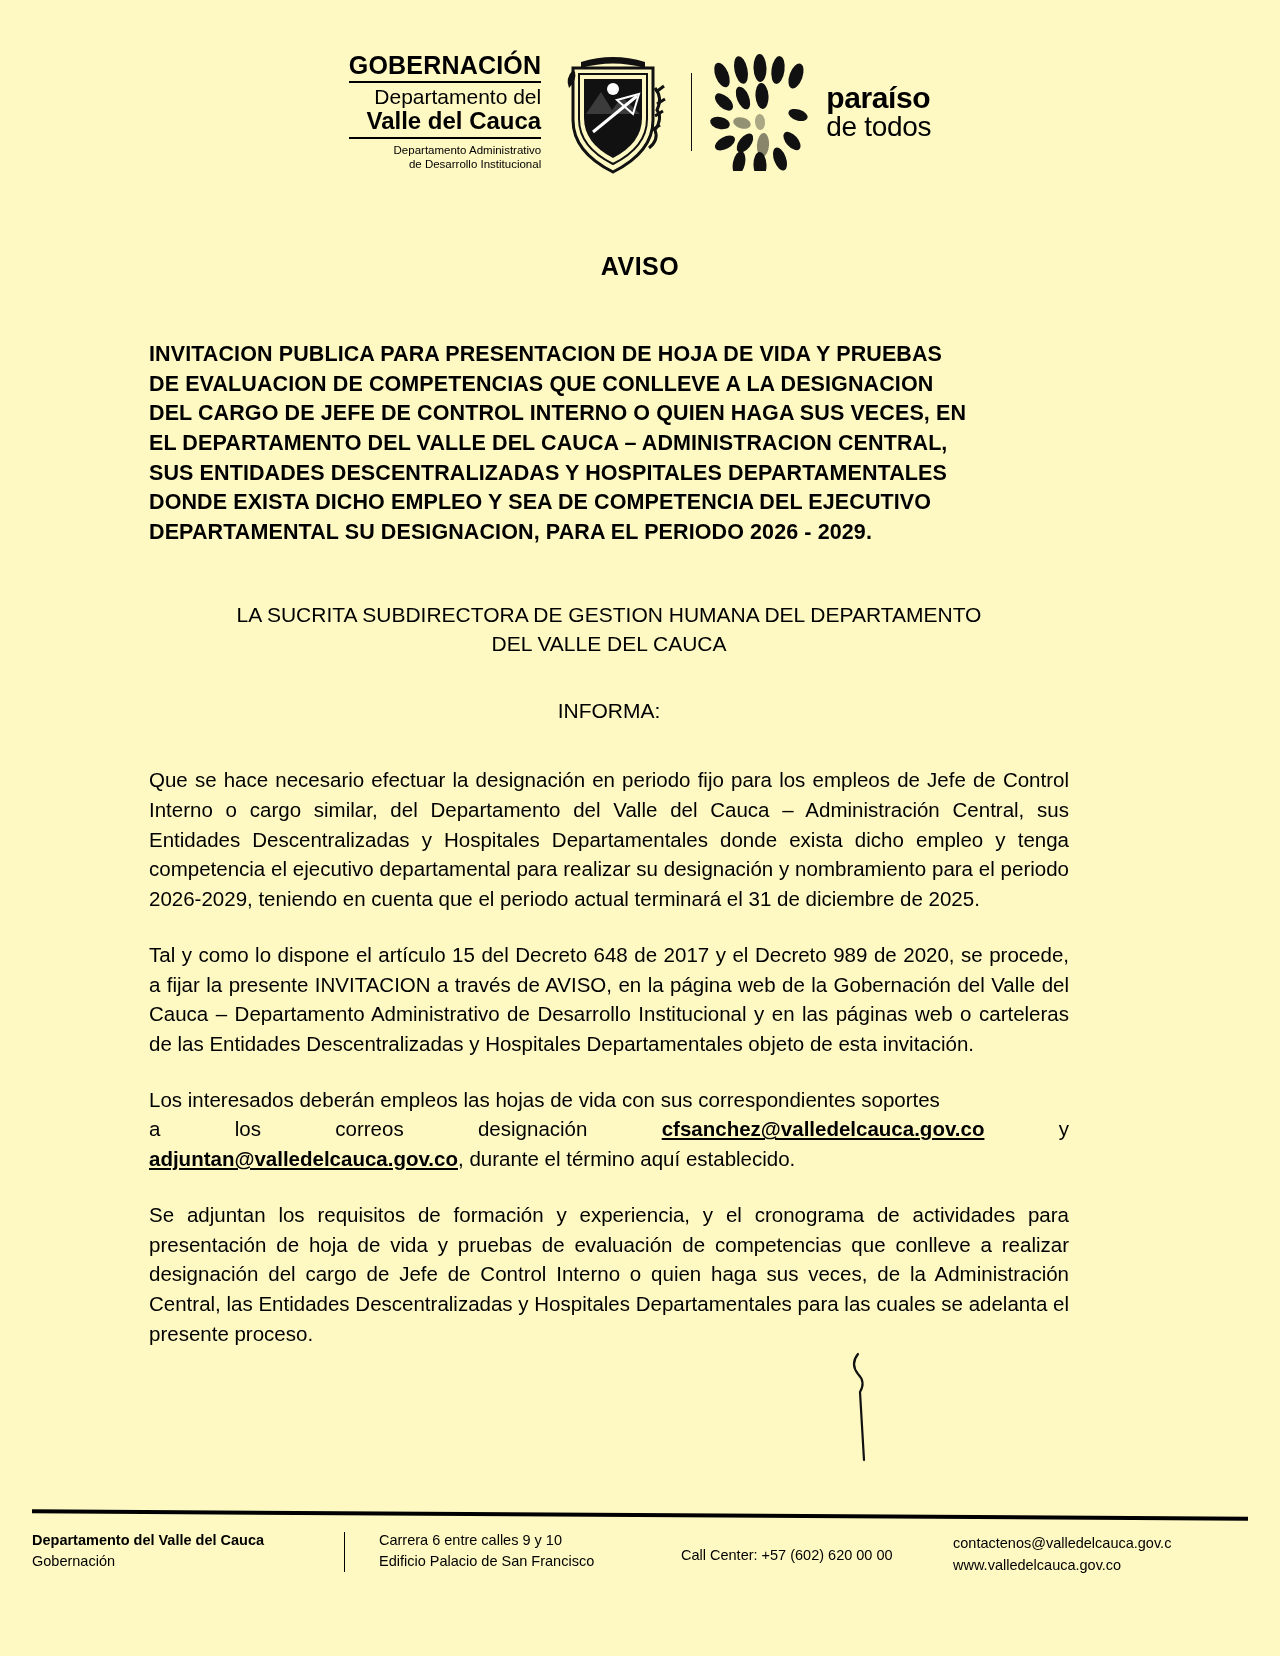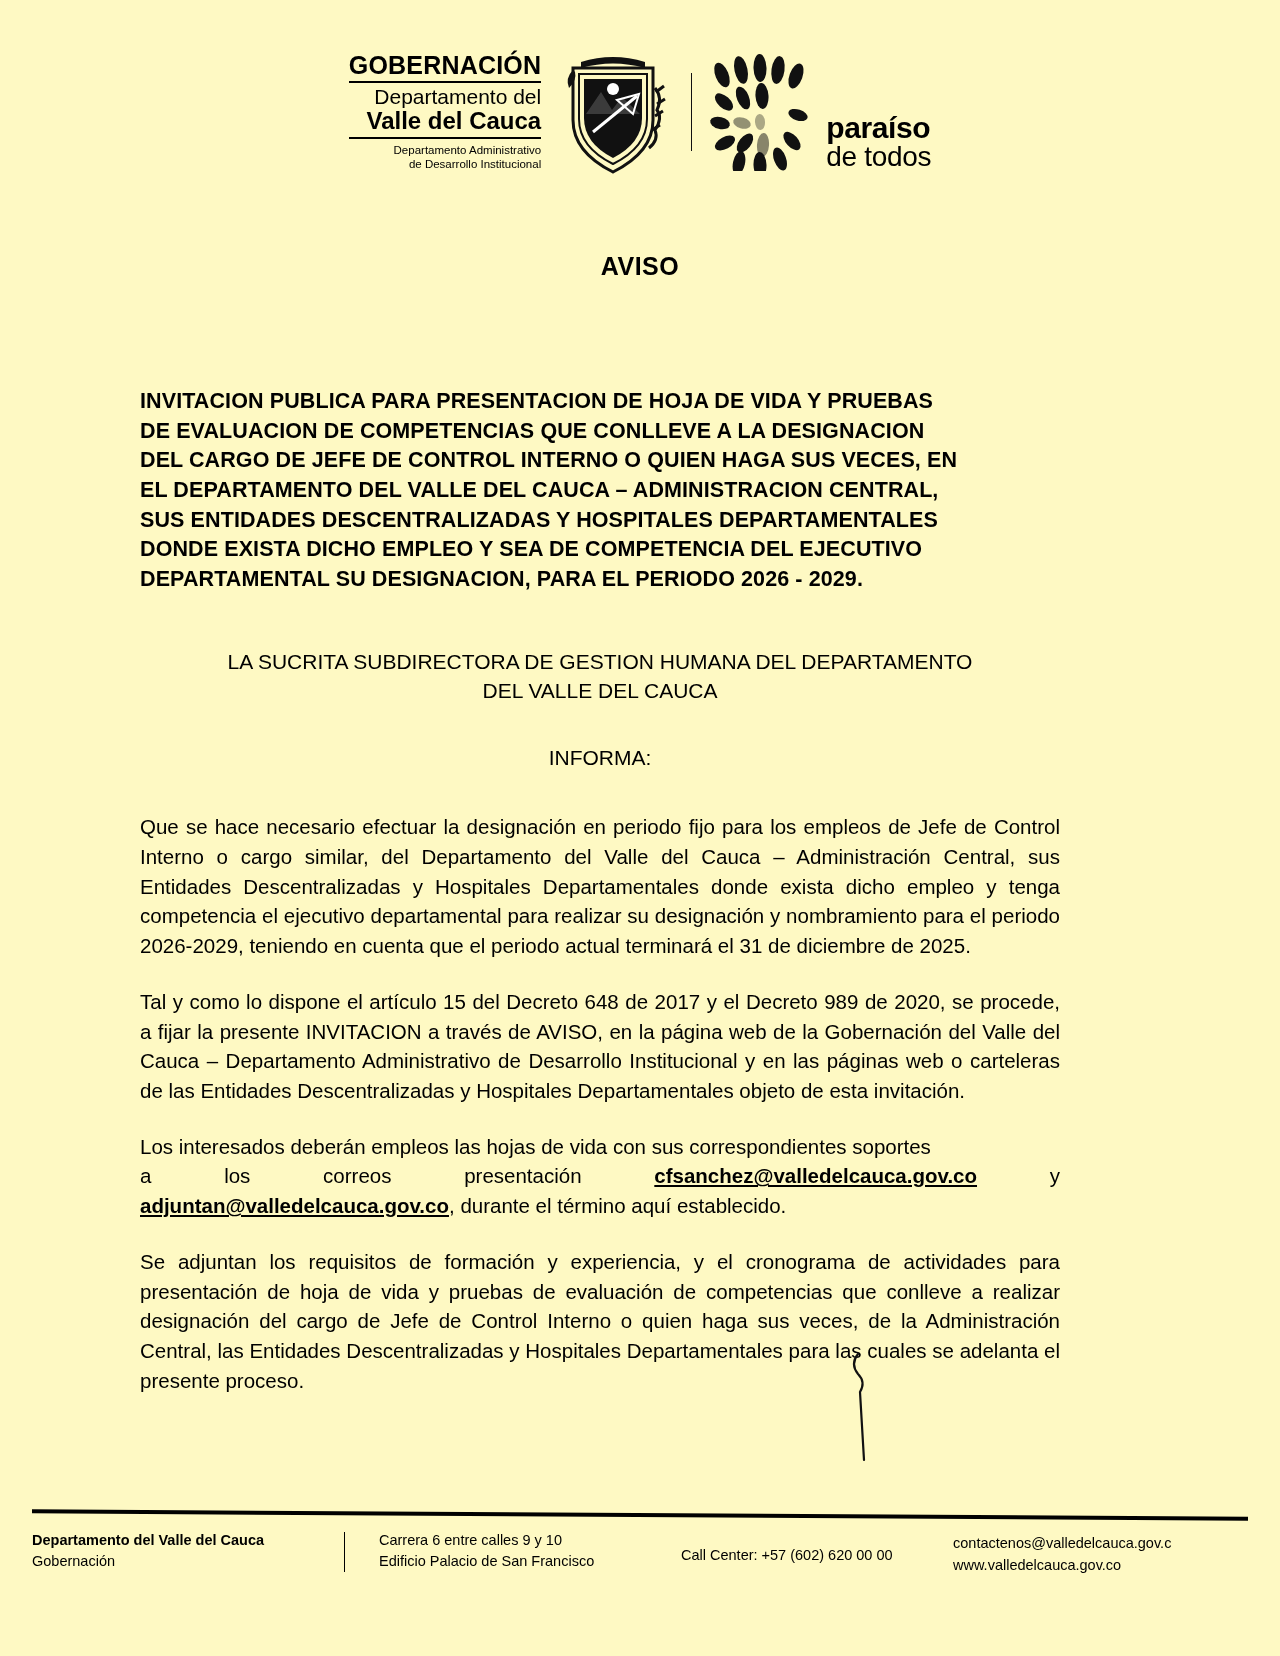--- a/index.html
+++ b/index.html
@@ -91,7 +91,7 @@
   
   .paraiso {
     display: flex;
-    align-items: flex-end;
+    align-items: center;
     gap: 14px;
   }
   .burst {

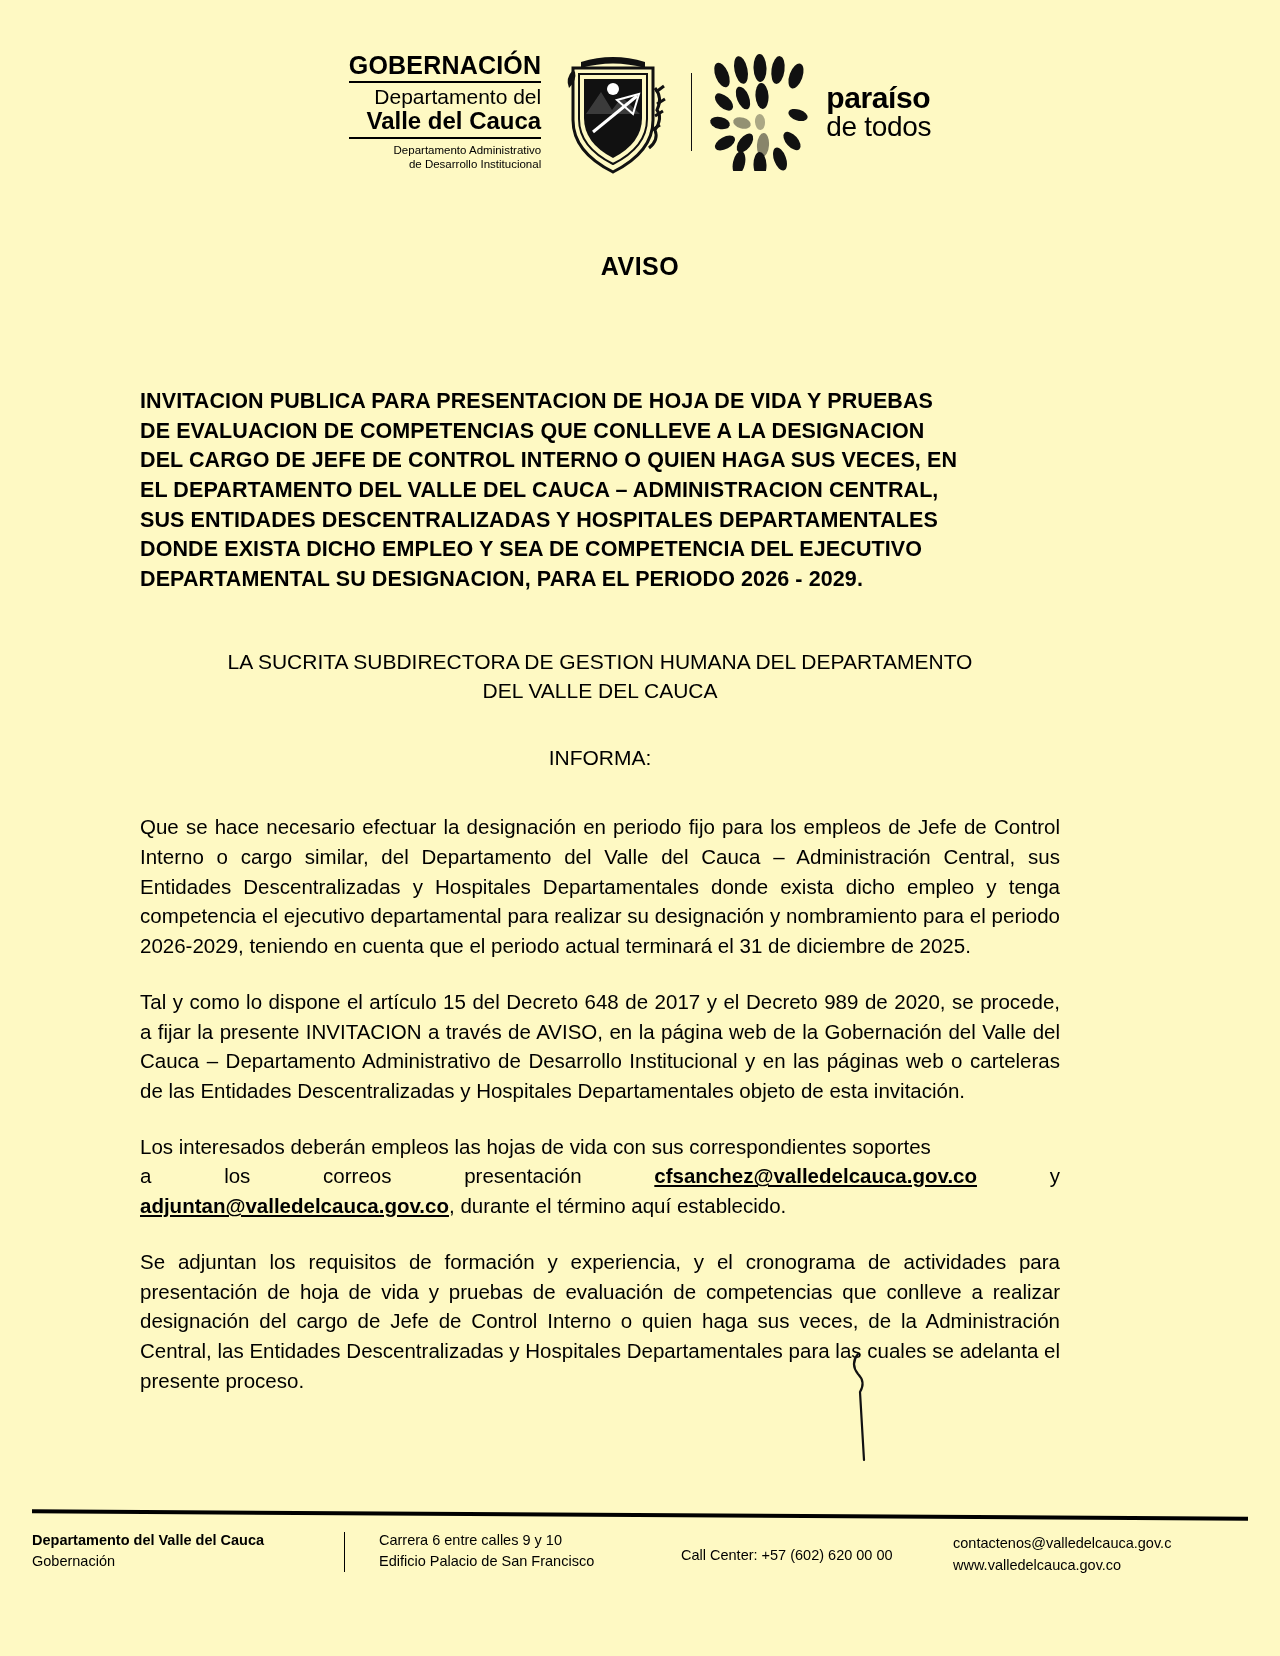--- a/index.html
+++ b/index.html
@@ -127,9 +127,8 @@
   .content {
     position: absolute;
     top: 340px;
-    left: 140px;
+    left: 149px;
     width: 920px;
-    margin-top: 47px;
   }
   .heading-block {
     font-size: 21.5px;

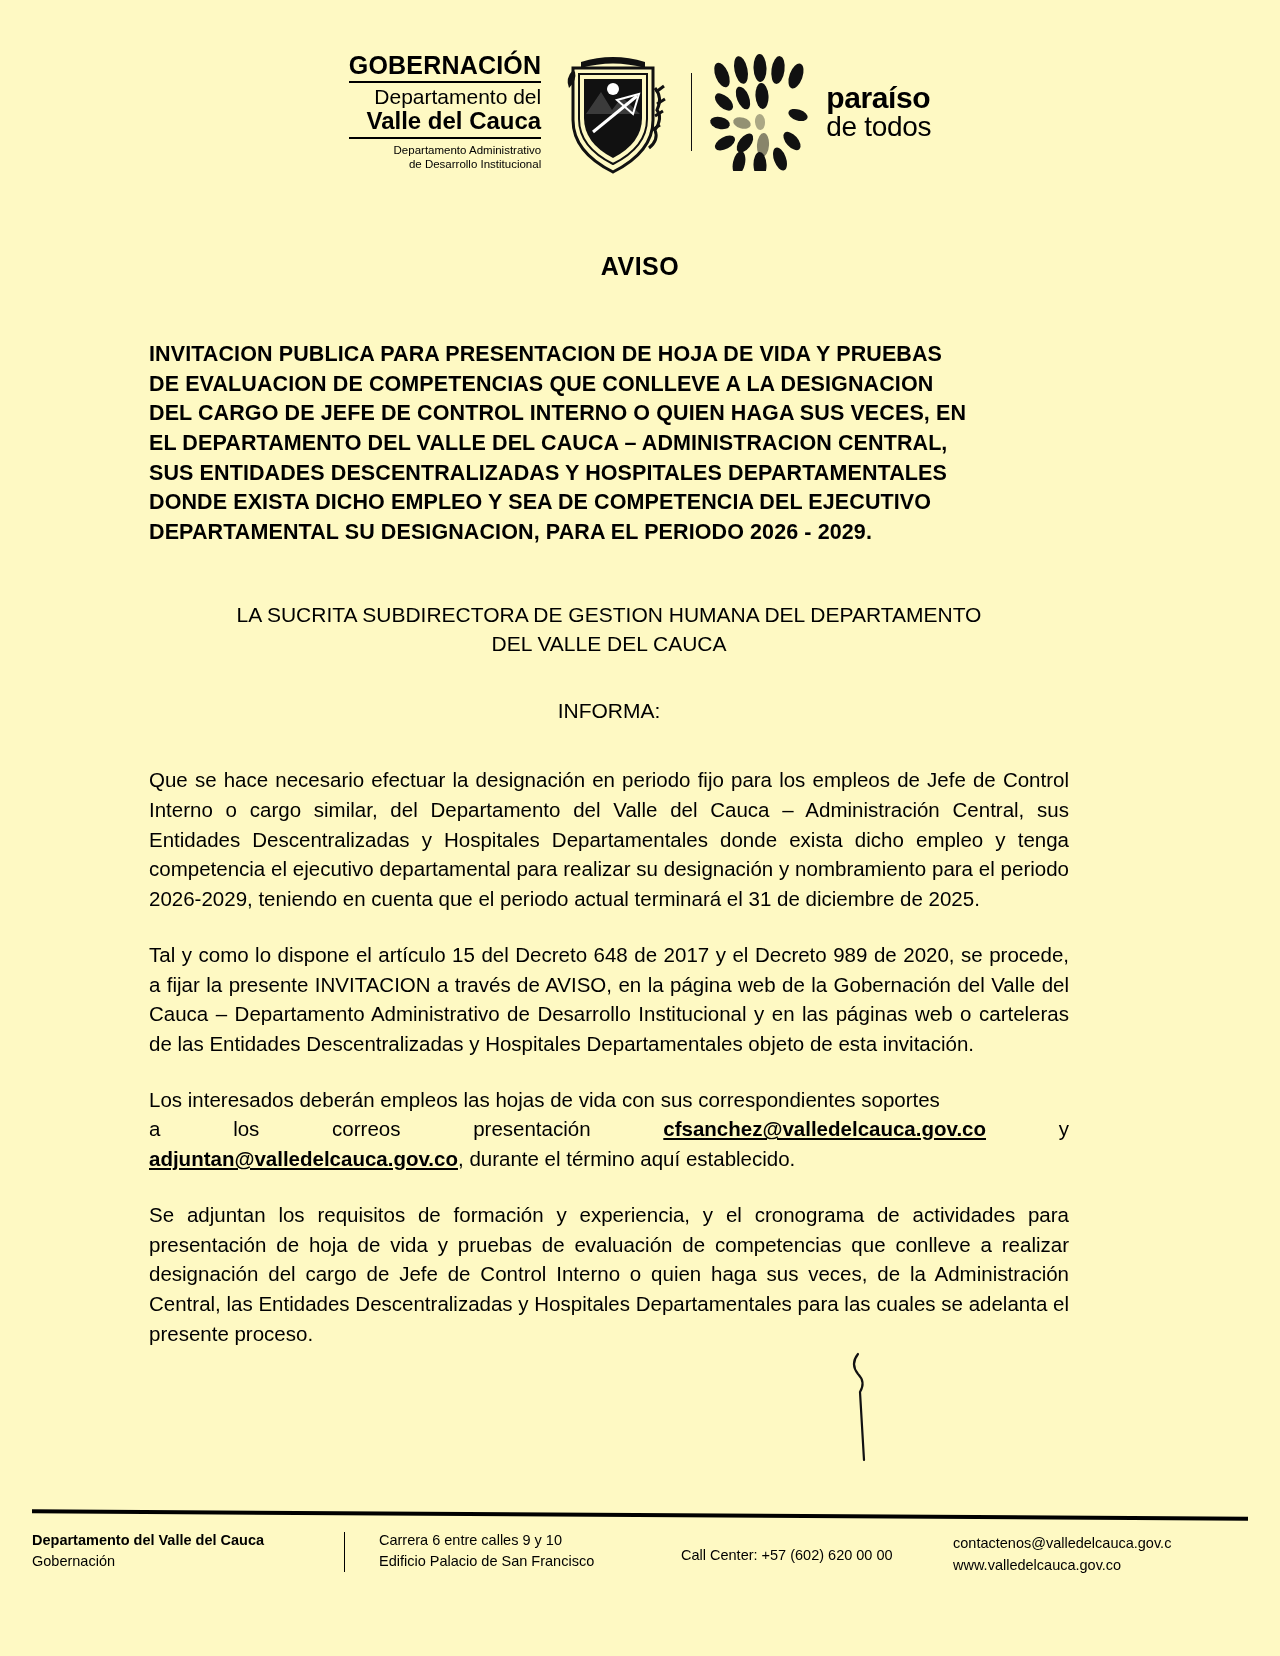--- a/index.html
+++ b/index.html
@@ -340,7 +340,7 @@
         <span>a</span>
         <span>los</span>
         <span>correos</span>
-        <span>presentación</span>
+        <span>designación</span>
         <span class="u-link">cfsanchez@valledelcauca.gov.co</span>
         <span>y</span>
       </div>

